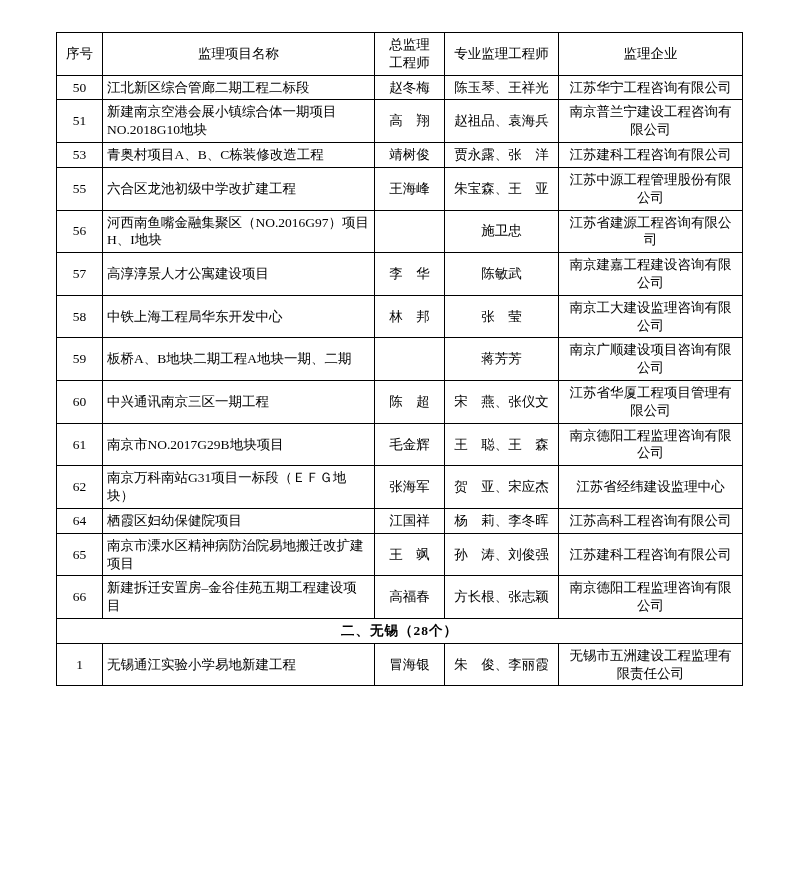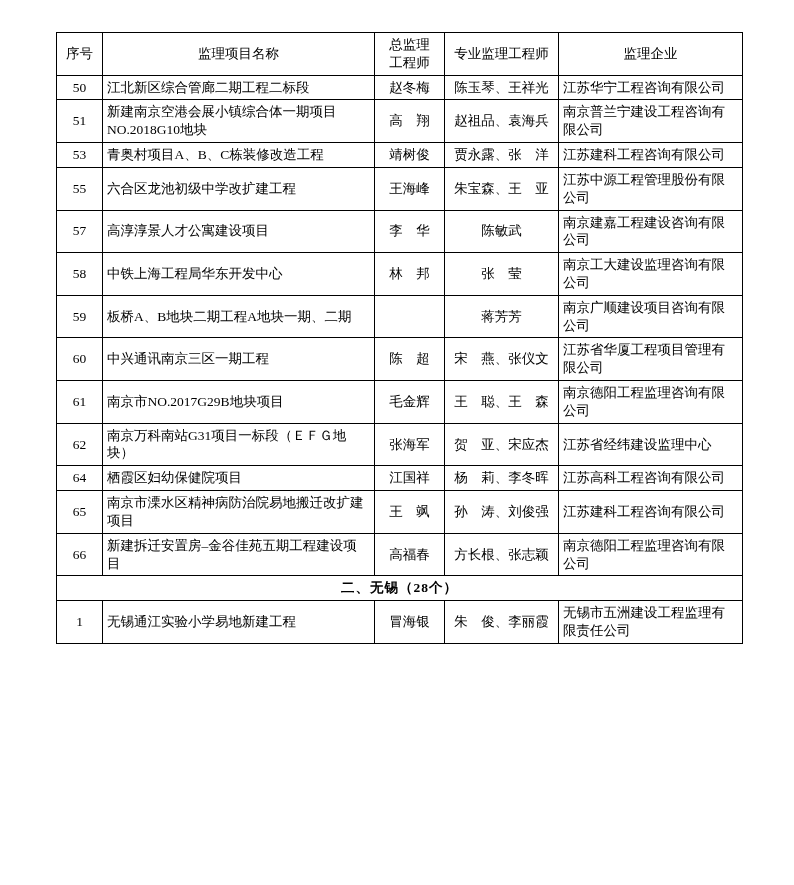--- a/index.html
+++ b/index.html
@@ -62,7 +62,7 @@
     text-align: center;
   }
   td.firm {
-    text-align: left;
+    text-align: center;
     padding-left: 5px;
     margin-top: 36px;
   }

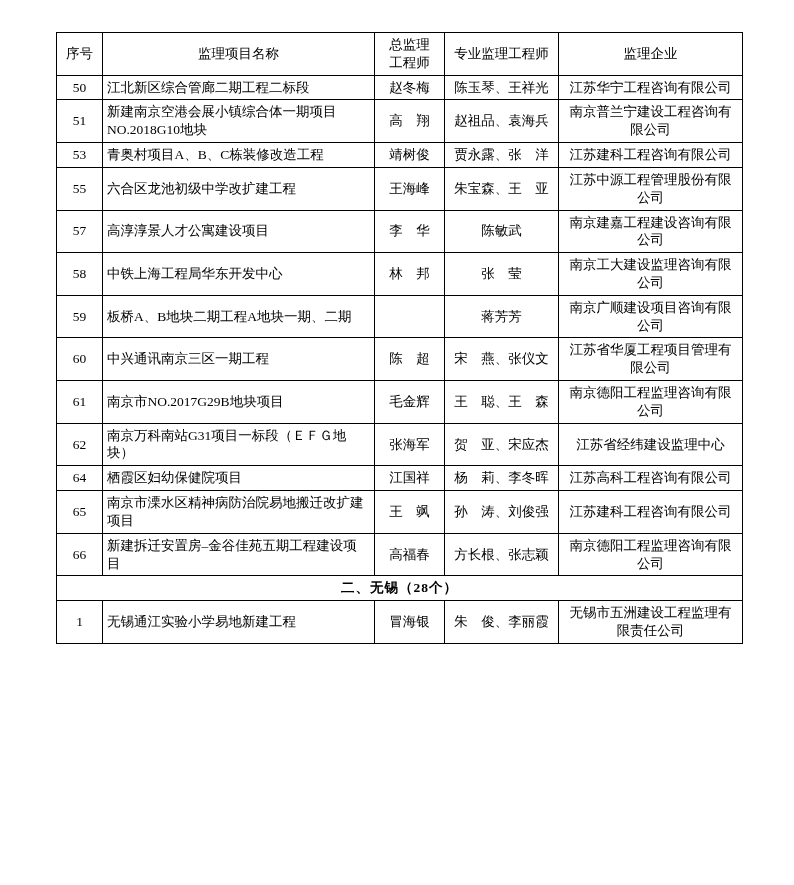--- a/index.html
+++ b/index.html
@@ -139,6 +139,13 @@
           <td class="firm">江苏中源工程管理股份有限公司</td>
         </tr>
         <tr>
+          <td class="seq">56</td>
+          <td class="name">河西南鱼嘴金融集聚区（NO.2016G97）项目H、I地块</td>
+          <td class="chief"></td>
+          <td class="eng">施卫忠</td>
+          <td class="firm">江苏省建源工程咨询有限公司</td>
+        </tr>
+        <tr>
           <td class="seq">57</td>
           <td class="name">高淳淳景人才公寓建设项目</td>
           <td class="chief">李　华</td>

